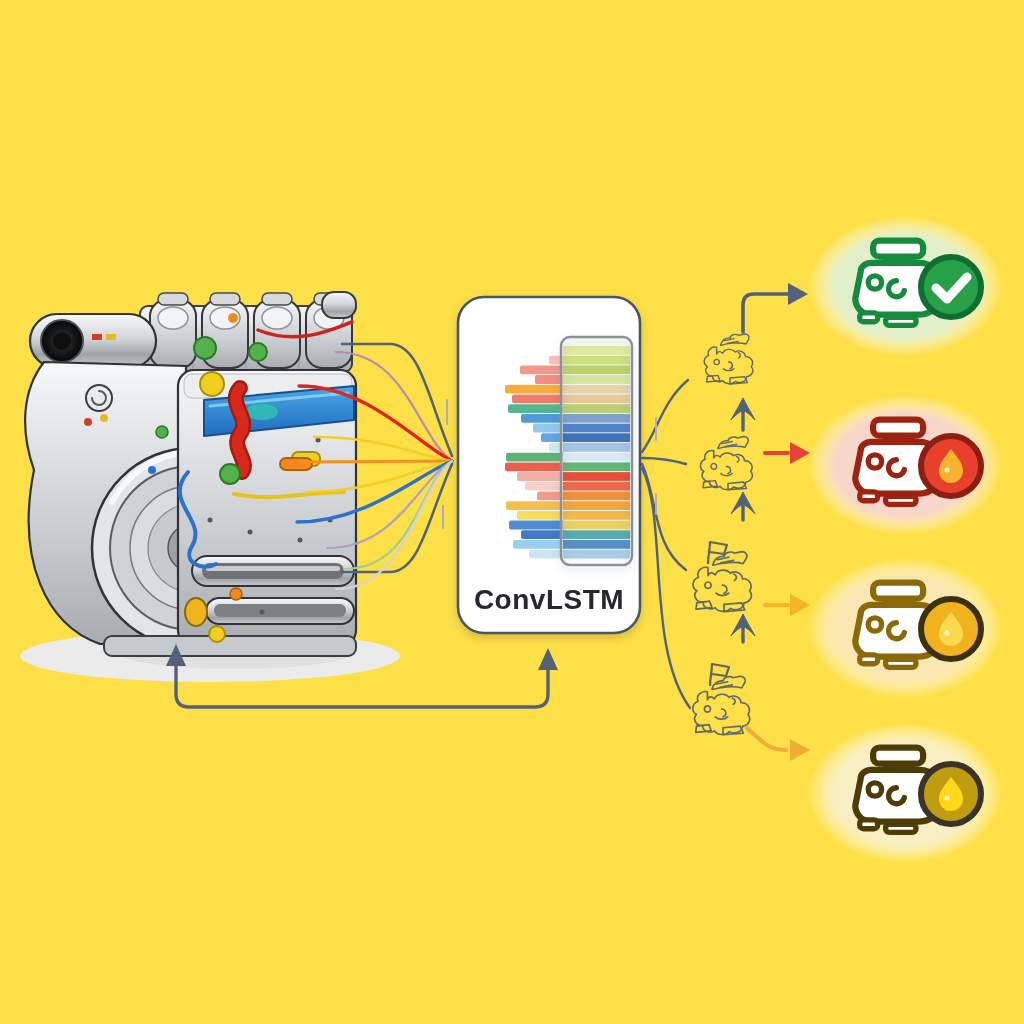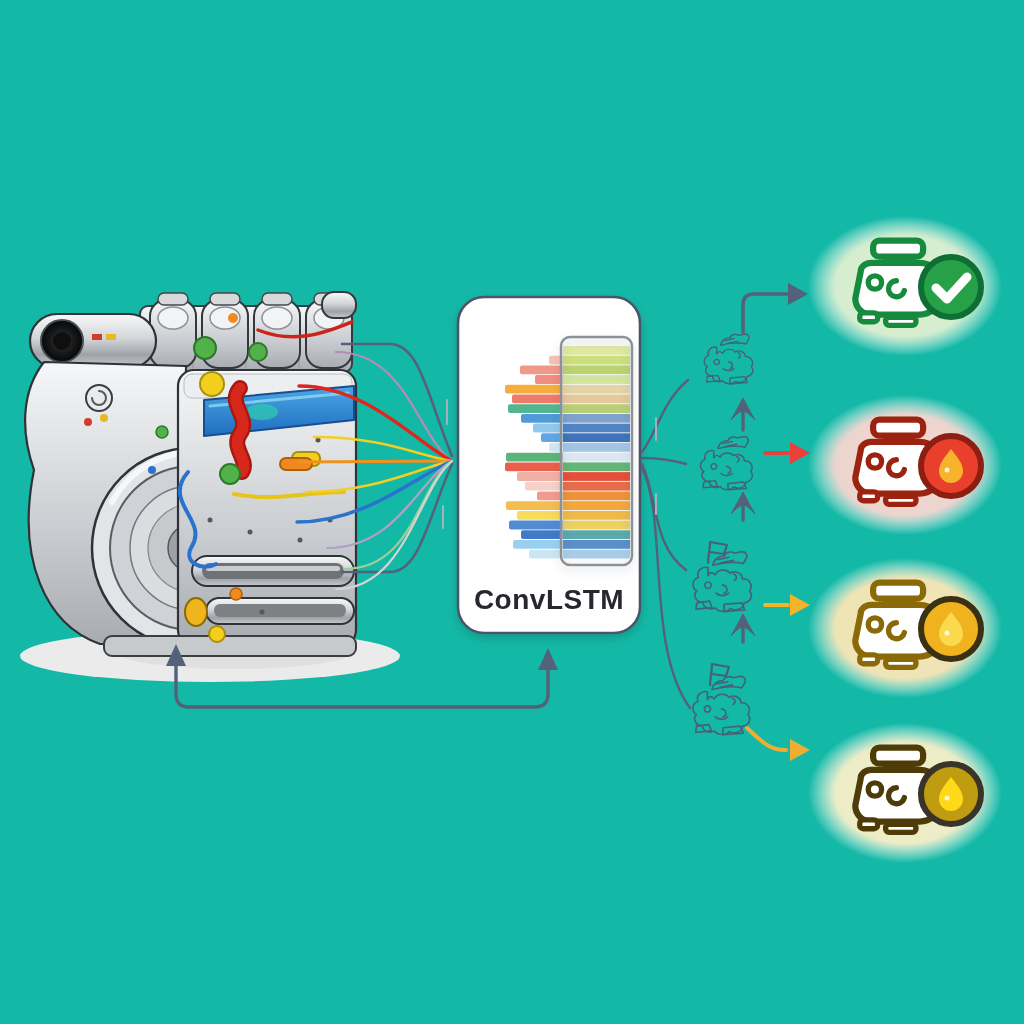--- a/index.html
+++ b/index.html
@@ -3,7 +3,7 @@
 <meta charset="utf-8">
 <style>
   html,body{margin:0;padding:0;background:#ffffff;}
-  .stage{position:relative;width:1024px;height:1024px;background:#14b8a6;overflow:hidden;
+  .stage{position:relative;width:1024px;height:1024px;background:#fde047;overflow:hidden;
          font-family:"Liberation Sans", sans-serif;}
   svg{position:absolute;left:0;top:0;}
   .model-label{position:absolute;left:458px;top:584px;width:182px;text-align:center;

